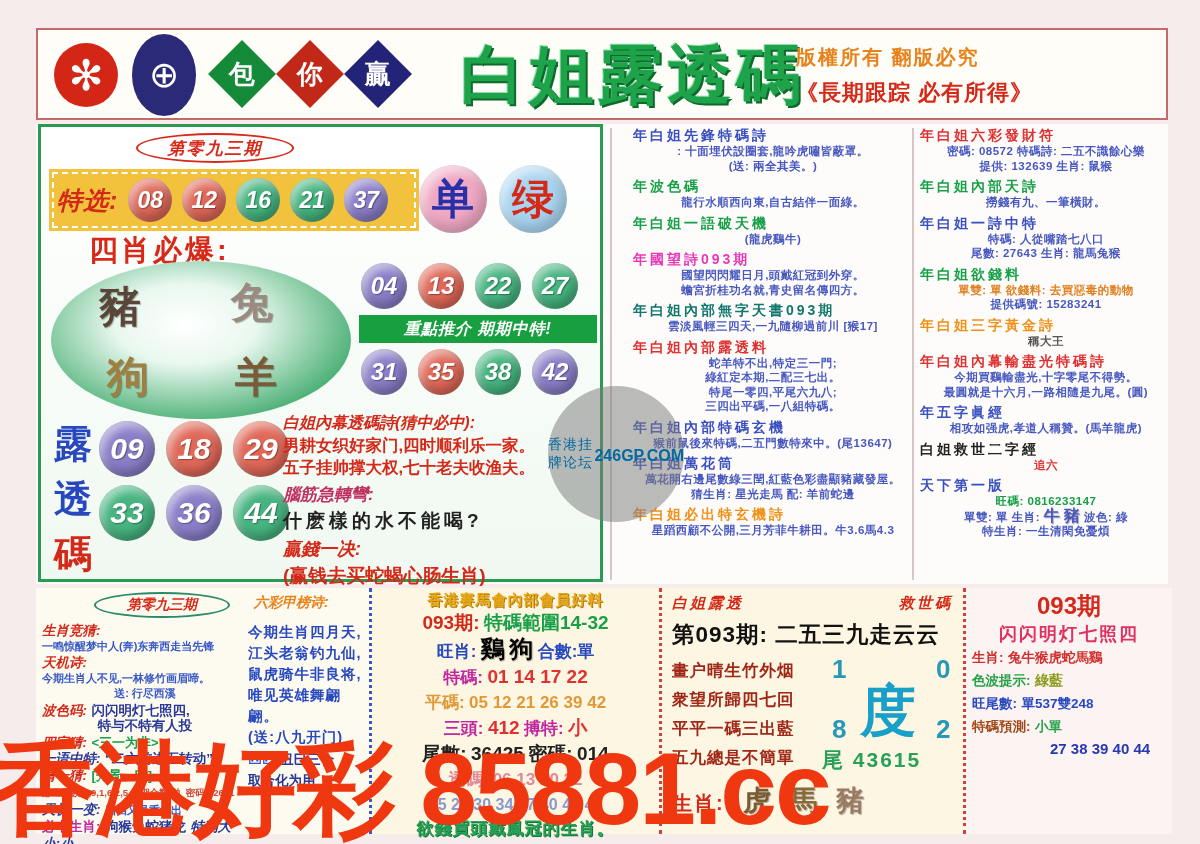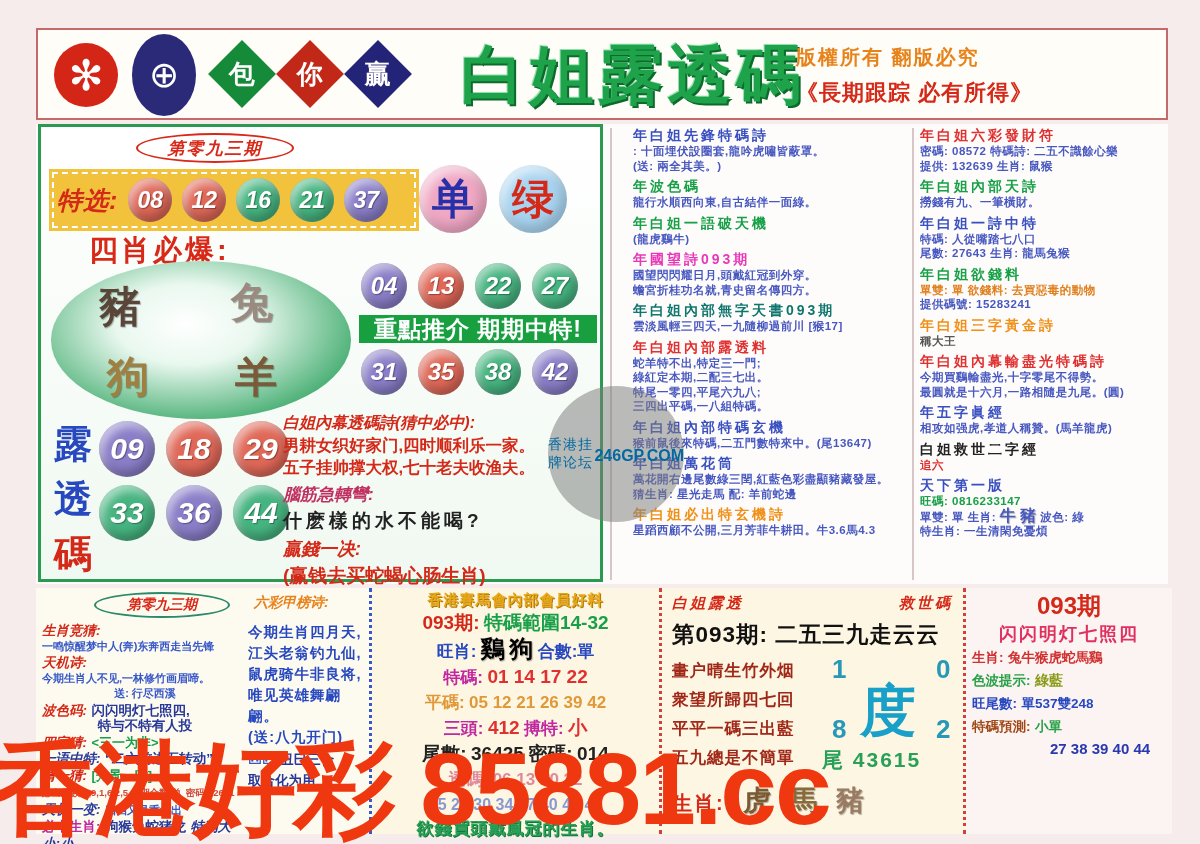--- a/index.html
+++ b/index.html
@@ -81,7 +81,7 @@
   #right-col{left:920px;top:126px;width:252px;height:456px;overflow:hidden;z-index:2;}
   .entry{margin-bottom:4px;}
   .entry-title{font-weight:bold;font-size:14px;letter-spacing:3px;line-height:18px;}
-  .entry-line{font-weight:bold;font-size:11.5px;letter-spacing:.5px;line-height:14.5px;}
+  .entry-line{font-weight:bold;font-size:11.5px;letter-spacing:.5px;line-height:14.5px;text-align:center;}
 
   
   .bpanel{top:588px;height:246px;z-index:2;}

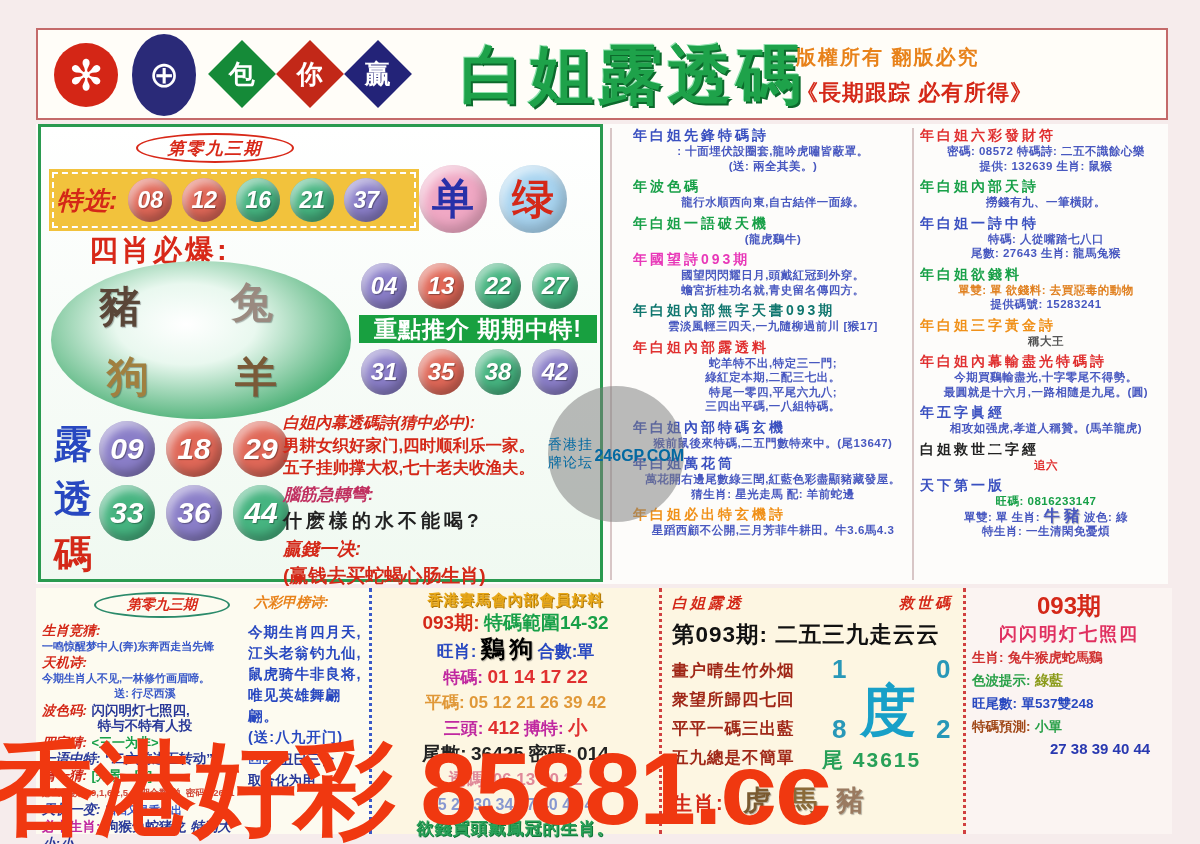--- a/index.html
+++ b/index.html
@@ -61,7 +61,7 @@
   .ballrow{display:flex;gap:11px;}
   #row1{left:320px;top:136px;}
   #band{left:318px;top:188px;width:238px;height:28px;background:#18a040;color:#fff;font-weight:bold;
-    font-size:23px;display:flex;align-items:center;justify-content:center;letter-spacing:1px;}
+    font-style:italic;font-size:16px;display:flex;align-items:center;justify-content:center;letter-spacing:1px;}
   #row2{left:320px;top:222px;}
   #lutou{left:12px;top:290px;width:40px;text-align:center;font-weight:bold;font-size:38px;line-height:55px;}
   #lutou .c1,#lutou .c2{color:#2848c0;}

